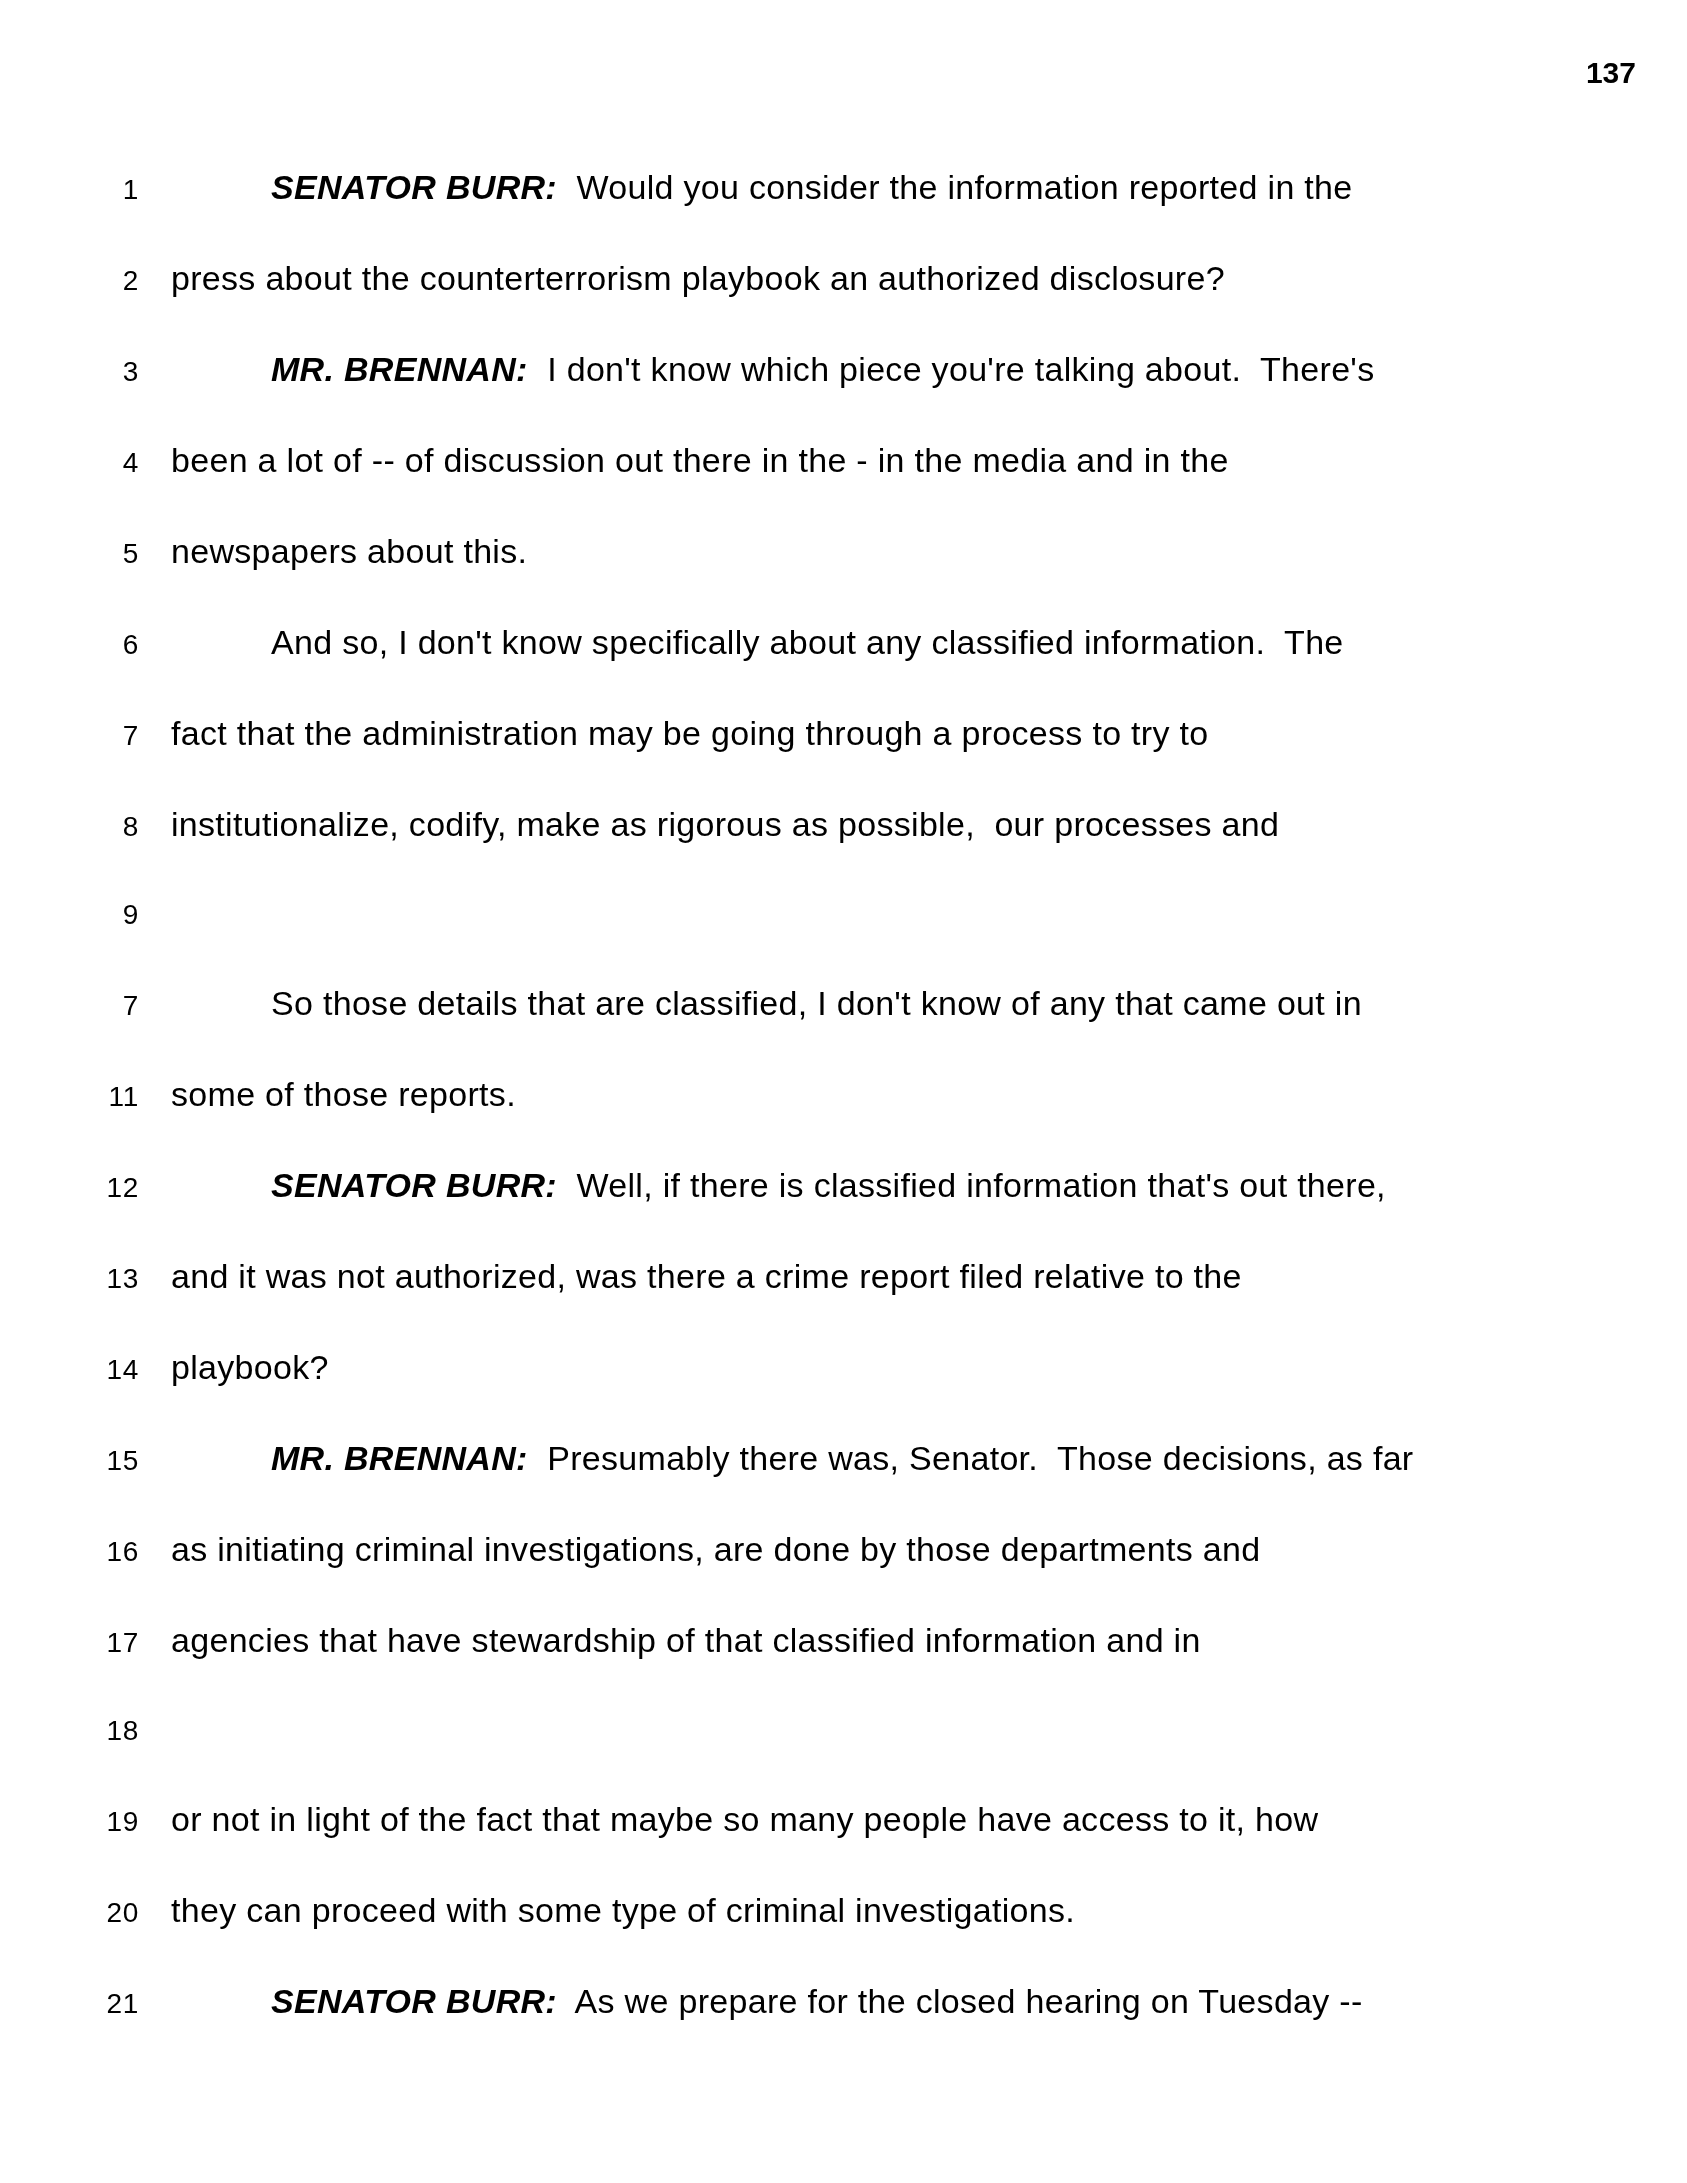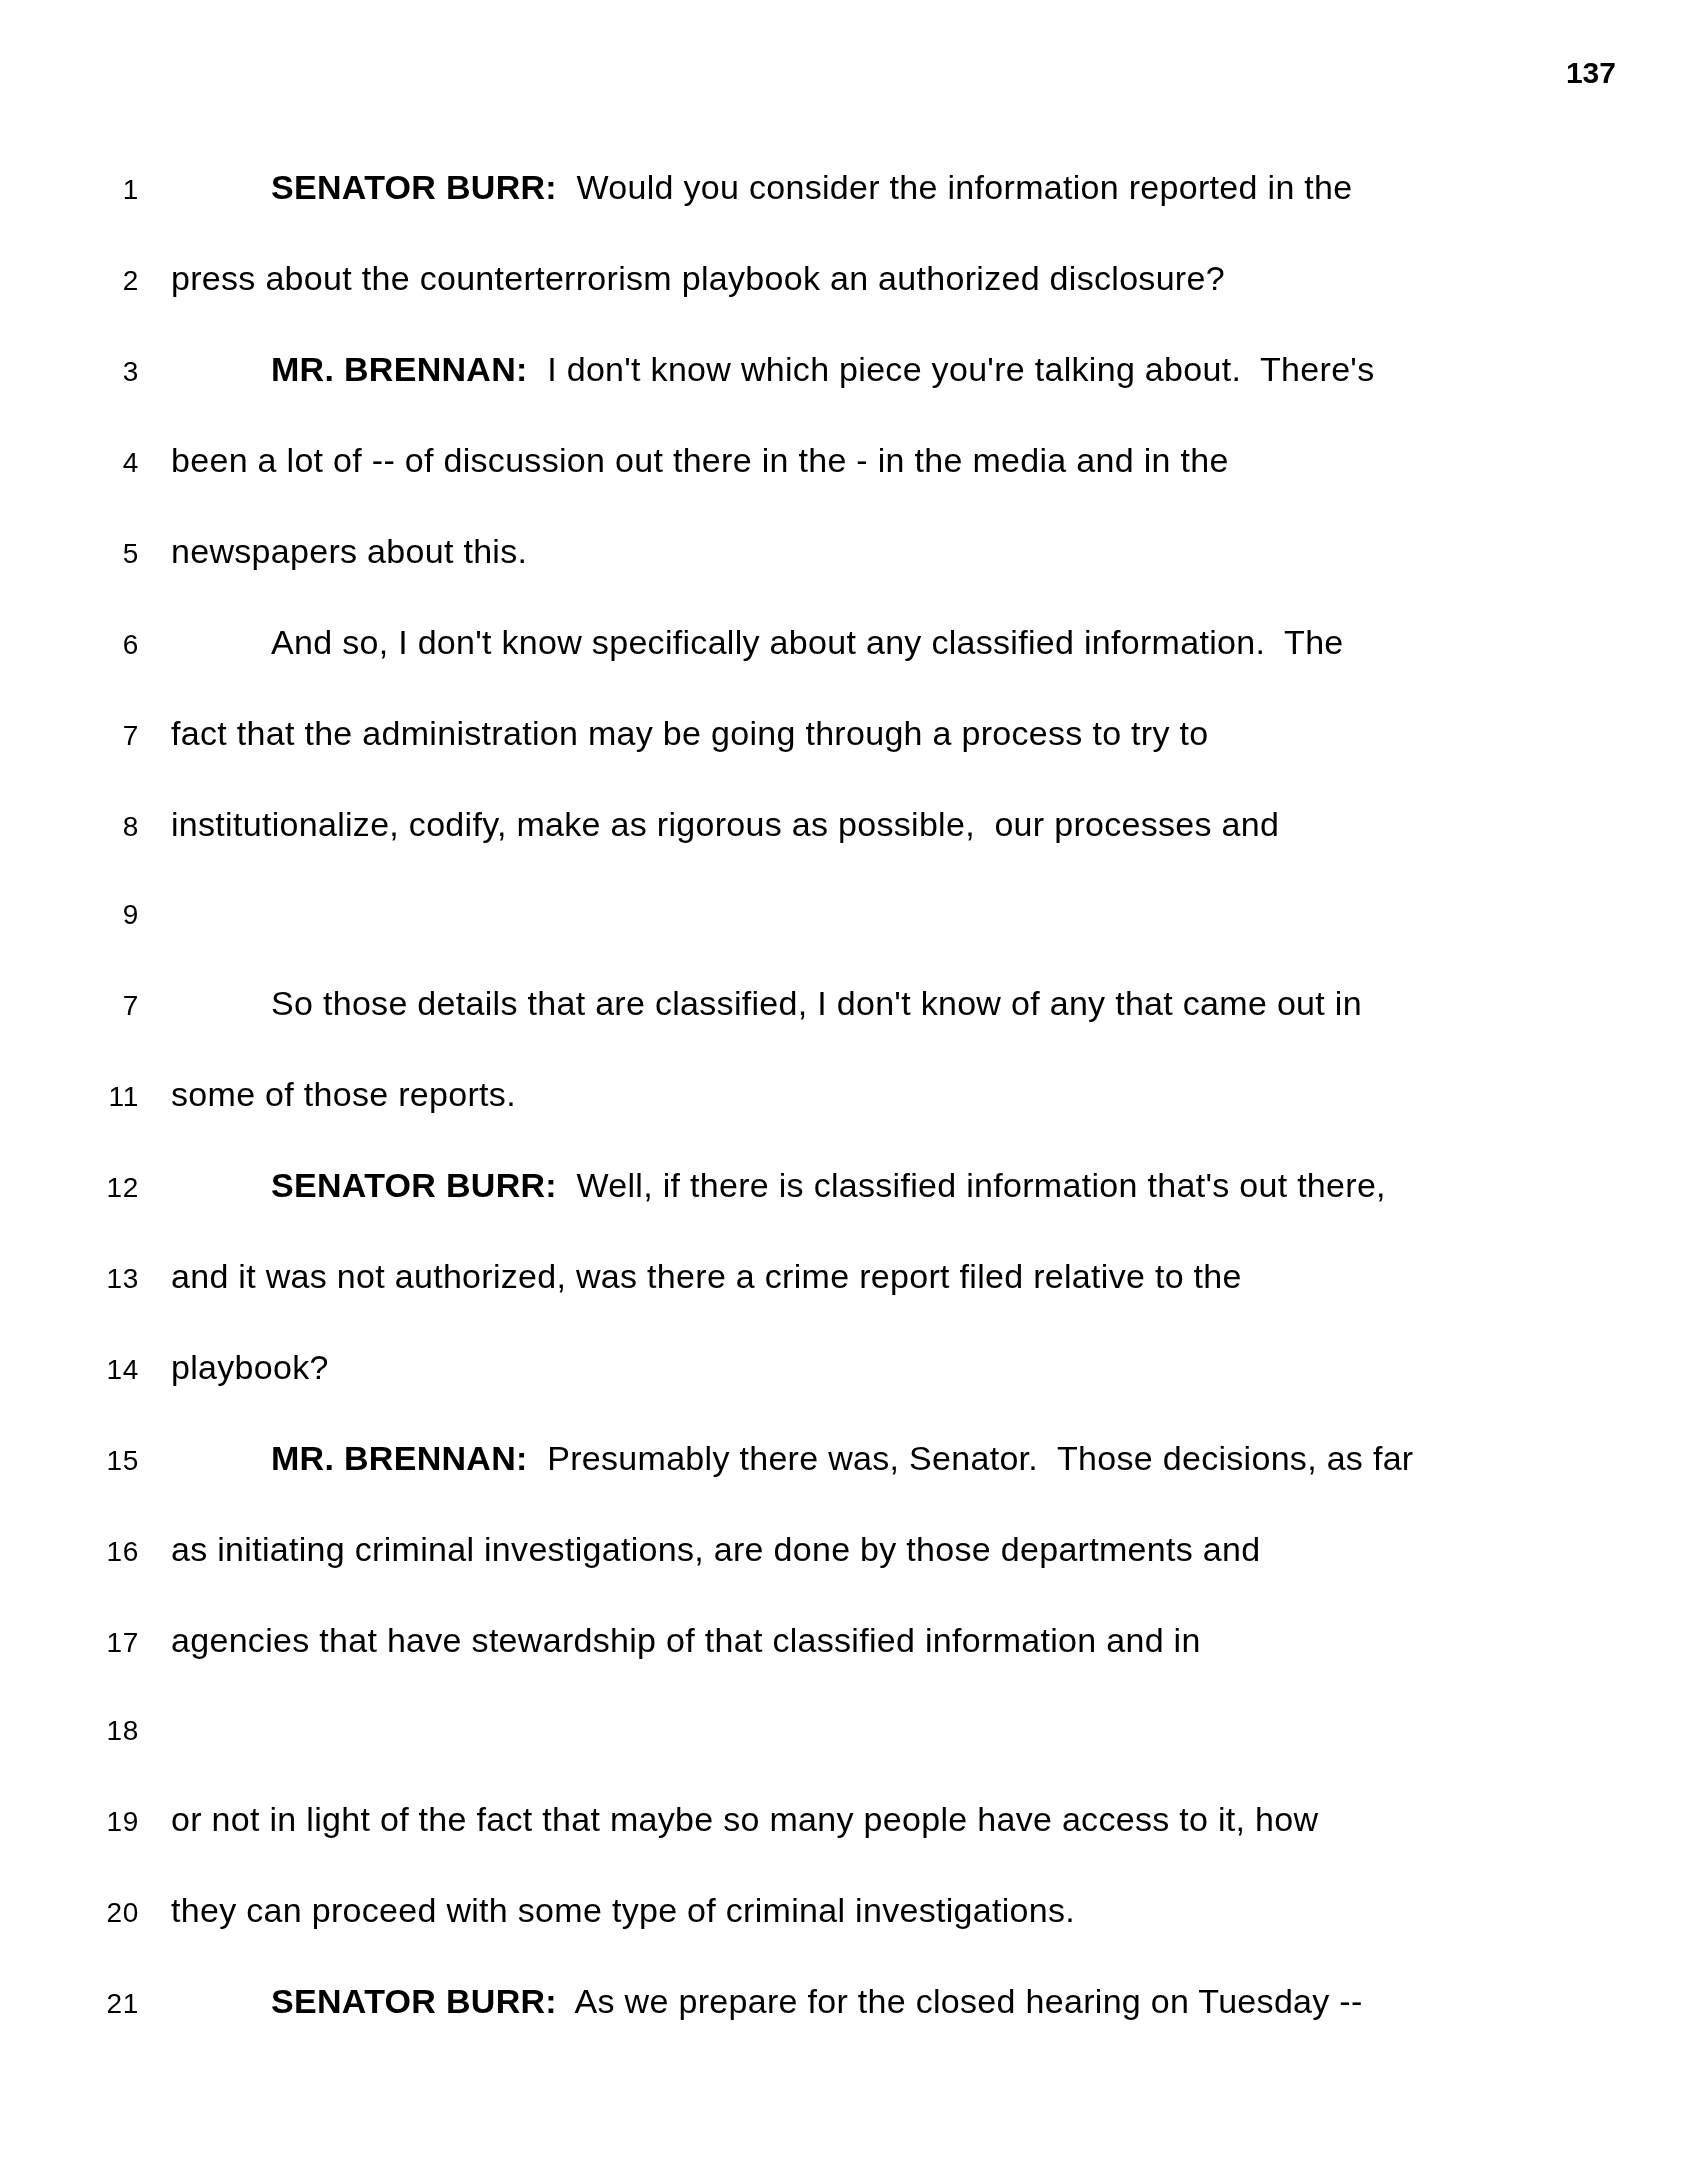--- a/index.html
+++ b/index.html
@@ -19,7 +19,7 @@
   .page-number {
     position: absolute;
     top: 58px;
-    right: 71px;
+    right: 51px;
     font-size: 30px;
     font-weight: 600;
     line-height: 1;

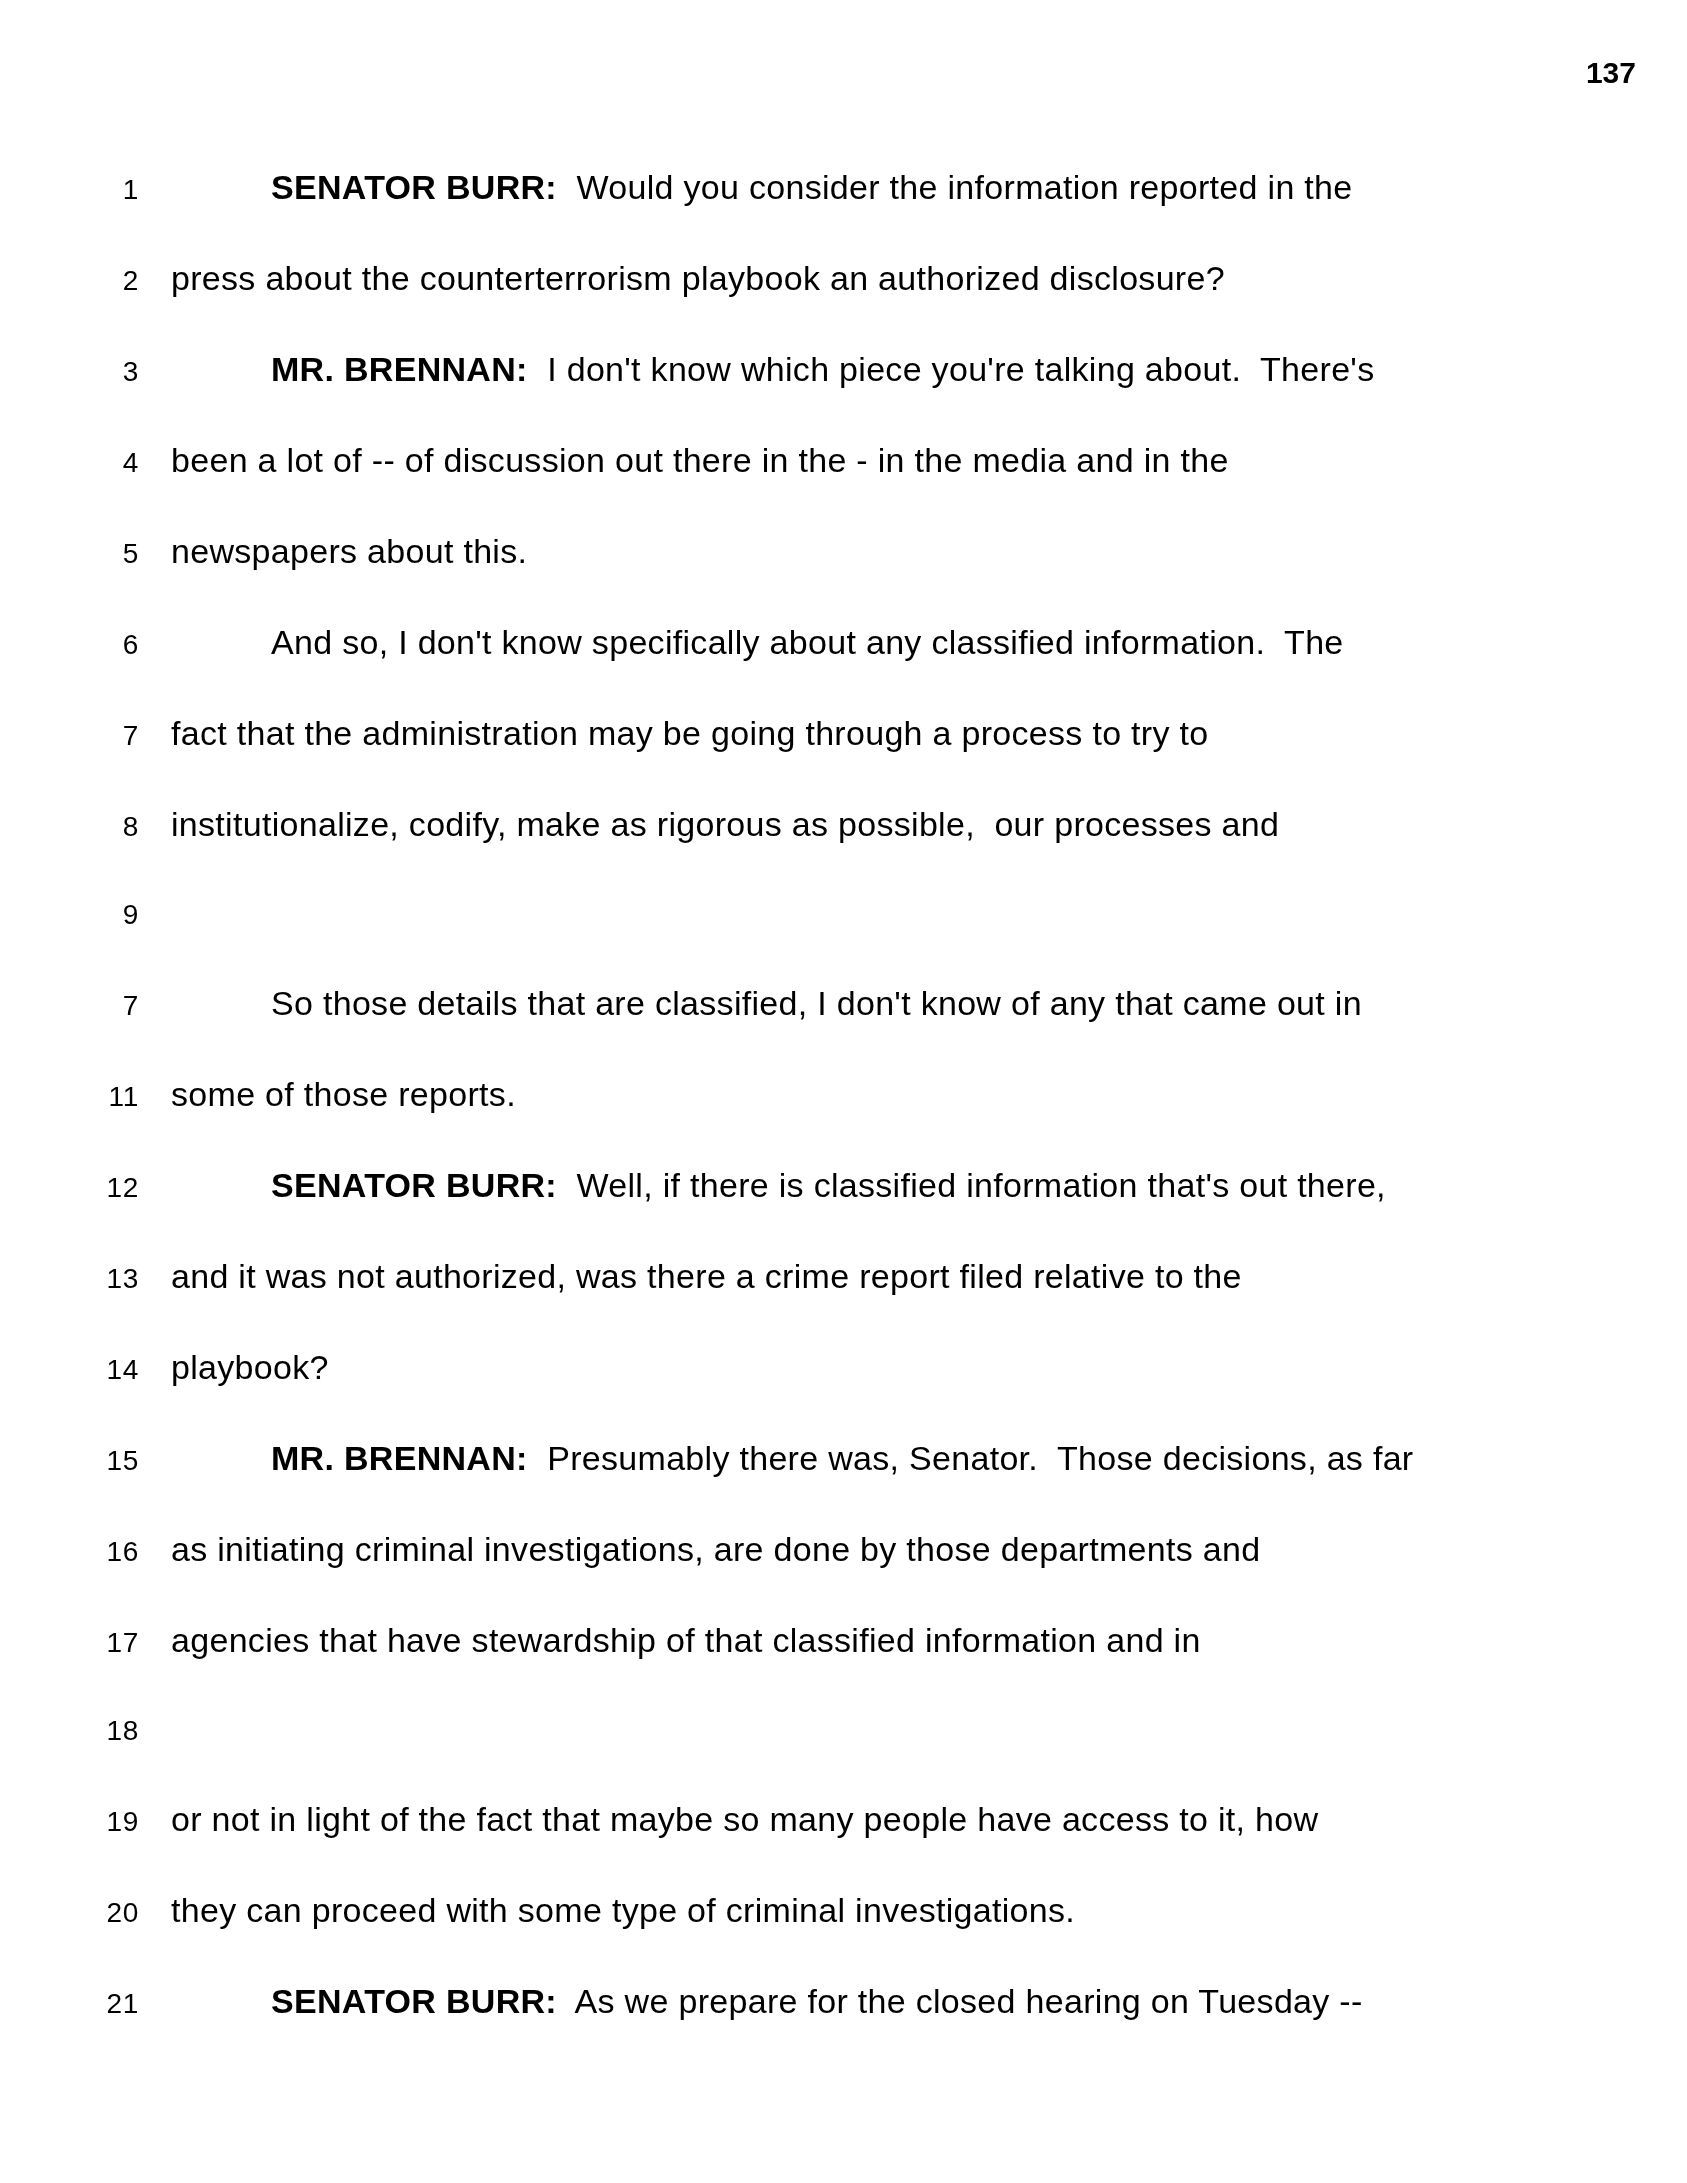--- a/index.html
+++ b/index.html
@@ -55,6 +55,7 @@
   }
   .speaker {
     font-weight: bold;
+    font-style: italic;
   }
 </style>
 </head>

